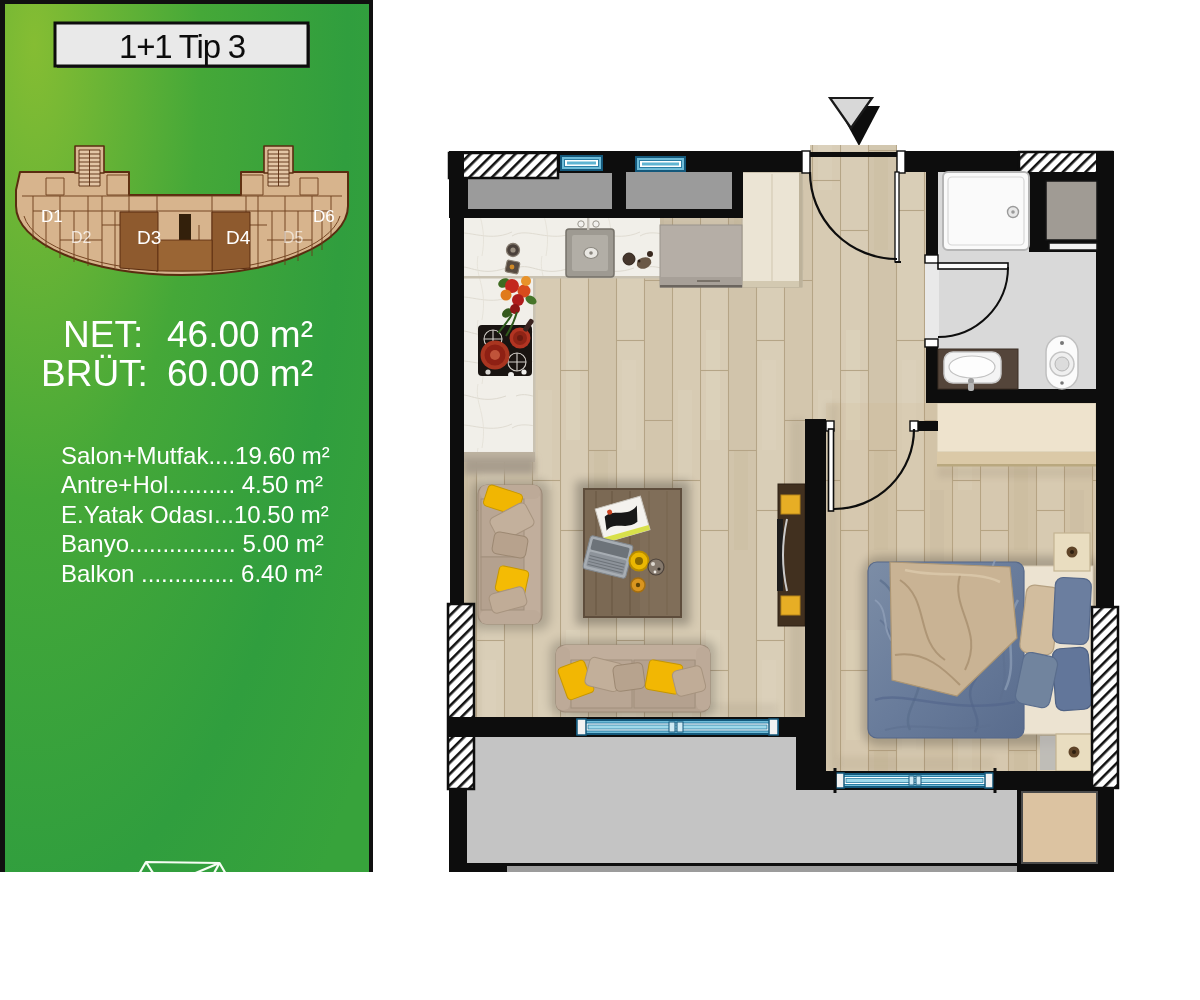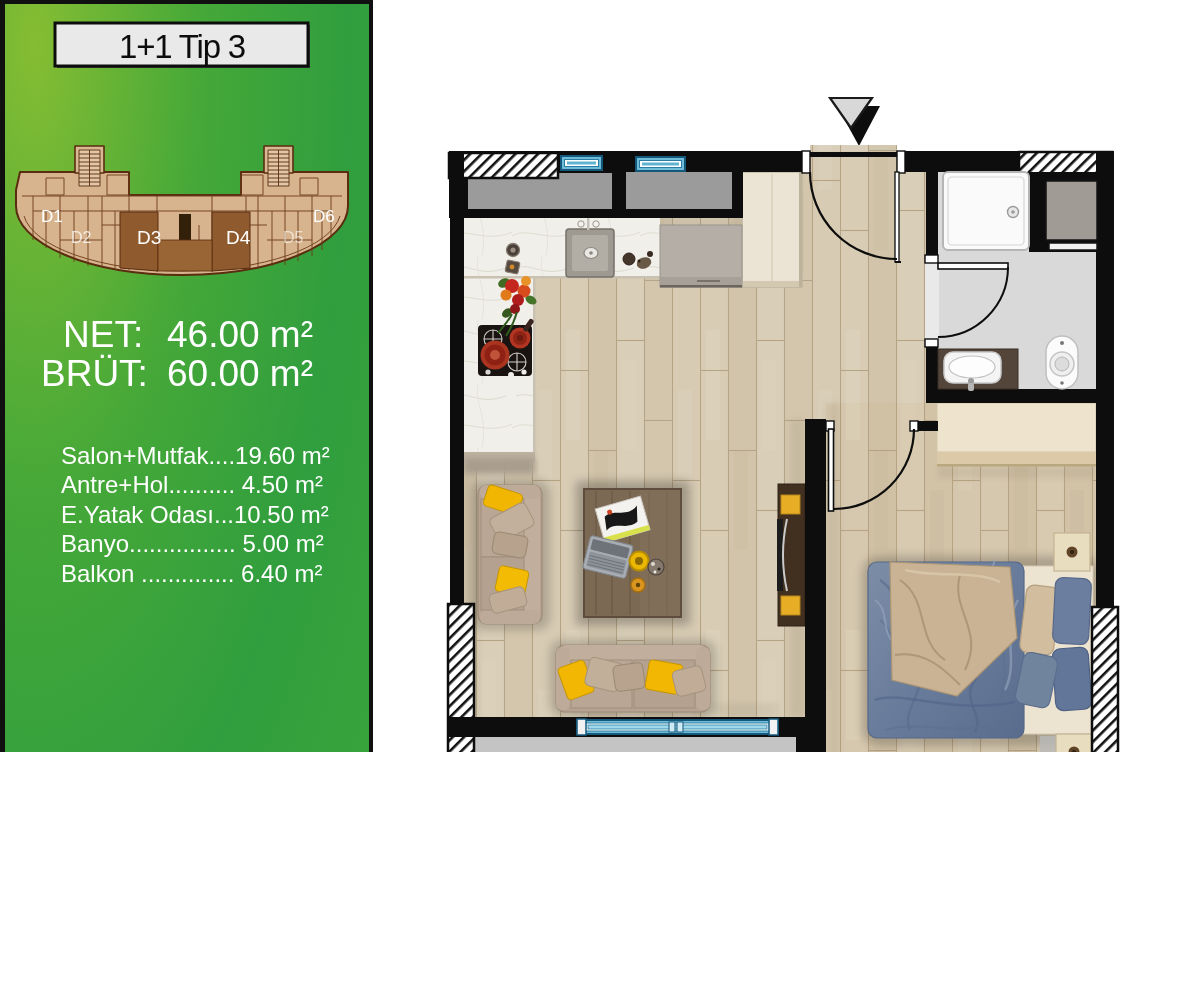--- a/index.html
+++ b/index.html
@@ -3,7 +3,7 @@
 <meta charset="utf-8">
 <style>
 html,body{margin:0;padding:0;background:#ffffff;font-family:"Liberation Sans",sans-serif;}
-#page{position:relative;width:1200px;height:752px;overflow:hidden;background:#f97316;}
+#page{position:relative;width:1200px;height:872px;overflow:hidden;background:#f97316;}
 svg{display:block;}
 </style>
 </head>

